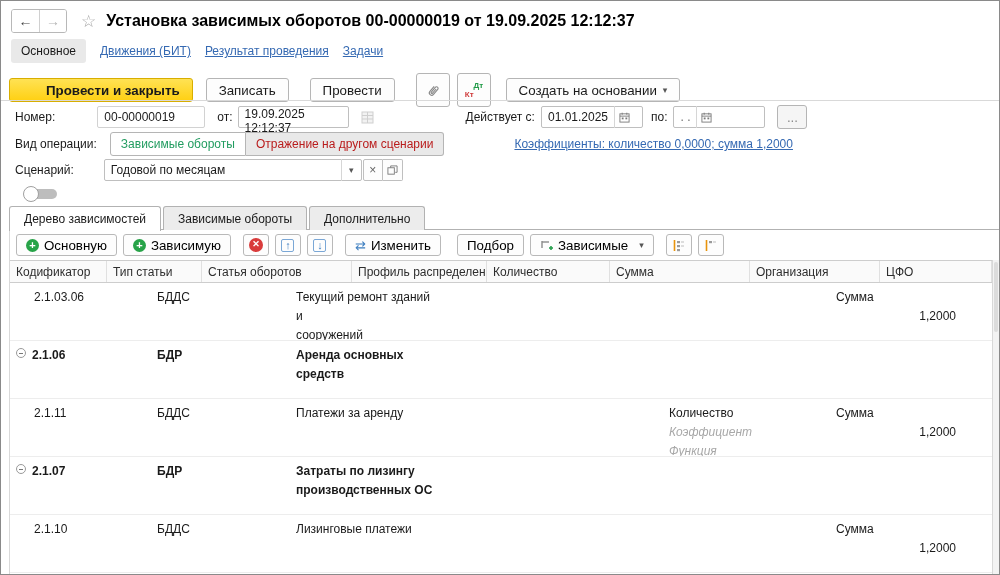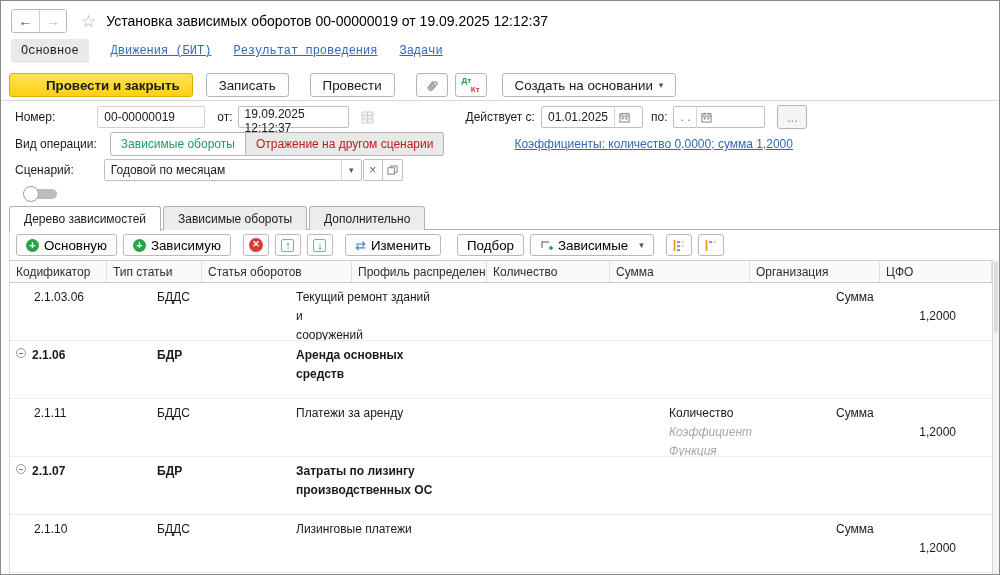--- a/index.html
+++ b/index.html
@@ -13,7 +13,7 @@
   .navbtn { width:27px; height:22px; display:flex; align-items:center; justify-content:center; font-size:14px; color:#444; background:#fff; }
   .navbtn + .navbtn { border-left:1px solid #d0d0d0; color:#b5b5b5; }
   .star { margin:0 10px 0 14px; font-size:17px; color:#a9a9a9; }
-  .title { font-size:14px; font-weight:normal; color:#000; }
+  .title { font-size:16px; font-weight:bold; color:#000; }
 
   
   .navrow { position:absolute; left:10px; top:38px; display:flex; align-items:center; gap:22px;font-family:Liberation Mono, monospace; }

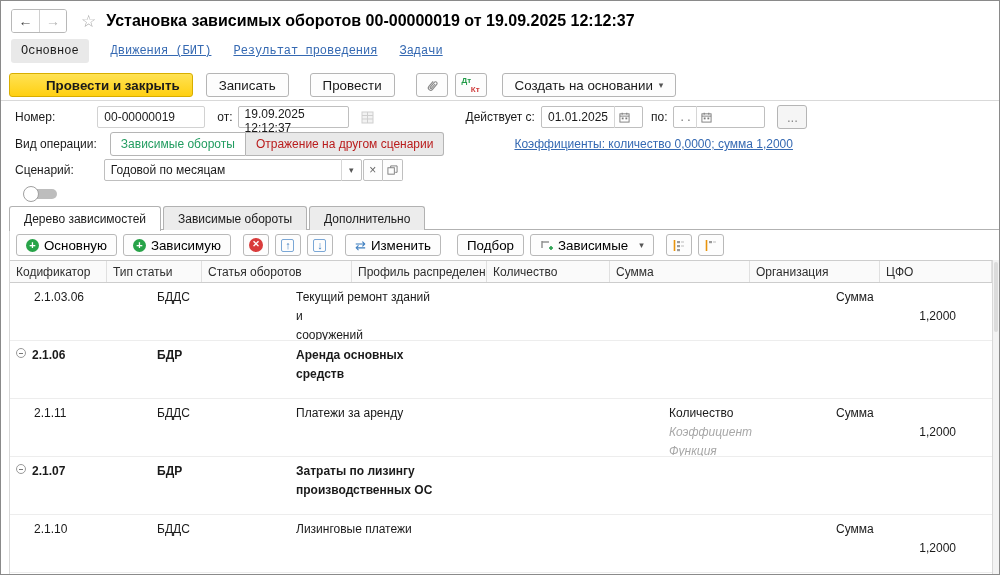--- a/index.html
+++ b/index.html
@@ -16,7 +16,7 @@
   .title { font-size:16px; font-weight:bold; color:#000; }
 
   
-  .navrow { position:absolute; left:10px; top:38px; display:flex; align-items:center; gap:22px;font-family:Liberation Mono, monospace; }
+  .navrow { position:absolute; left:10px; top:38px; display:flex; align-items:center; gap:14px; }
   .navpill { background:#e9e9e9; border-radius:3px; padding:5px 10px; color:#1a1a1a; }
   a.navlink { color:#3569b2; text-decoration:underline; cursor:pointer; }
 

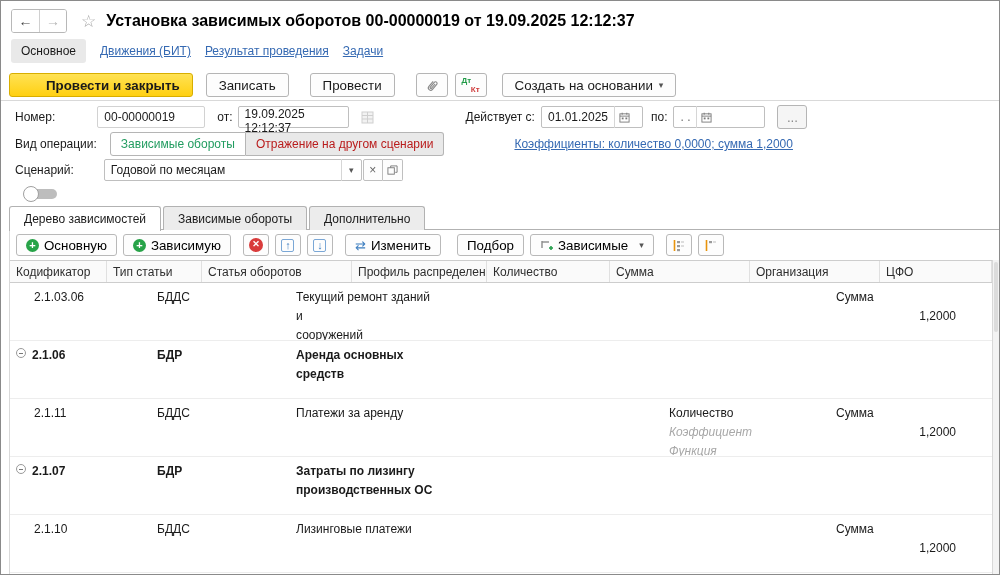--- a/index.html
+++ b/index.html
@@ -25,7 +25,7 @@
   .btn { height:24px; display:inline-flex; align-items:center; justify-content:center; padding:0 12px;
          background:#fdfdfd; border:1px solid #b5b5b5; border-radius:3px; color:#1a1a1a; cursor:pointer; }
   .btn-yellow { background:linear-gradient(#ffe254,#ffd012); border-color:#d8ae00; font-weight:bold;padding-left:36px; }
-  .btn-icon { width:32px; padding:4px; }
+  .btn-icon { width:32px; padding:16px; }
   .sep-line { position:absolute; left:0; top:99px; width:100%; border-top:1px solid #d9d9d9; }
   .caret { font-size:9px; color:#555; margin-left:6px; }
   .dtkt { position:relative; width:18px; height:17px; font-size:8px; font-weight:bold; line-height:8px; }

